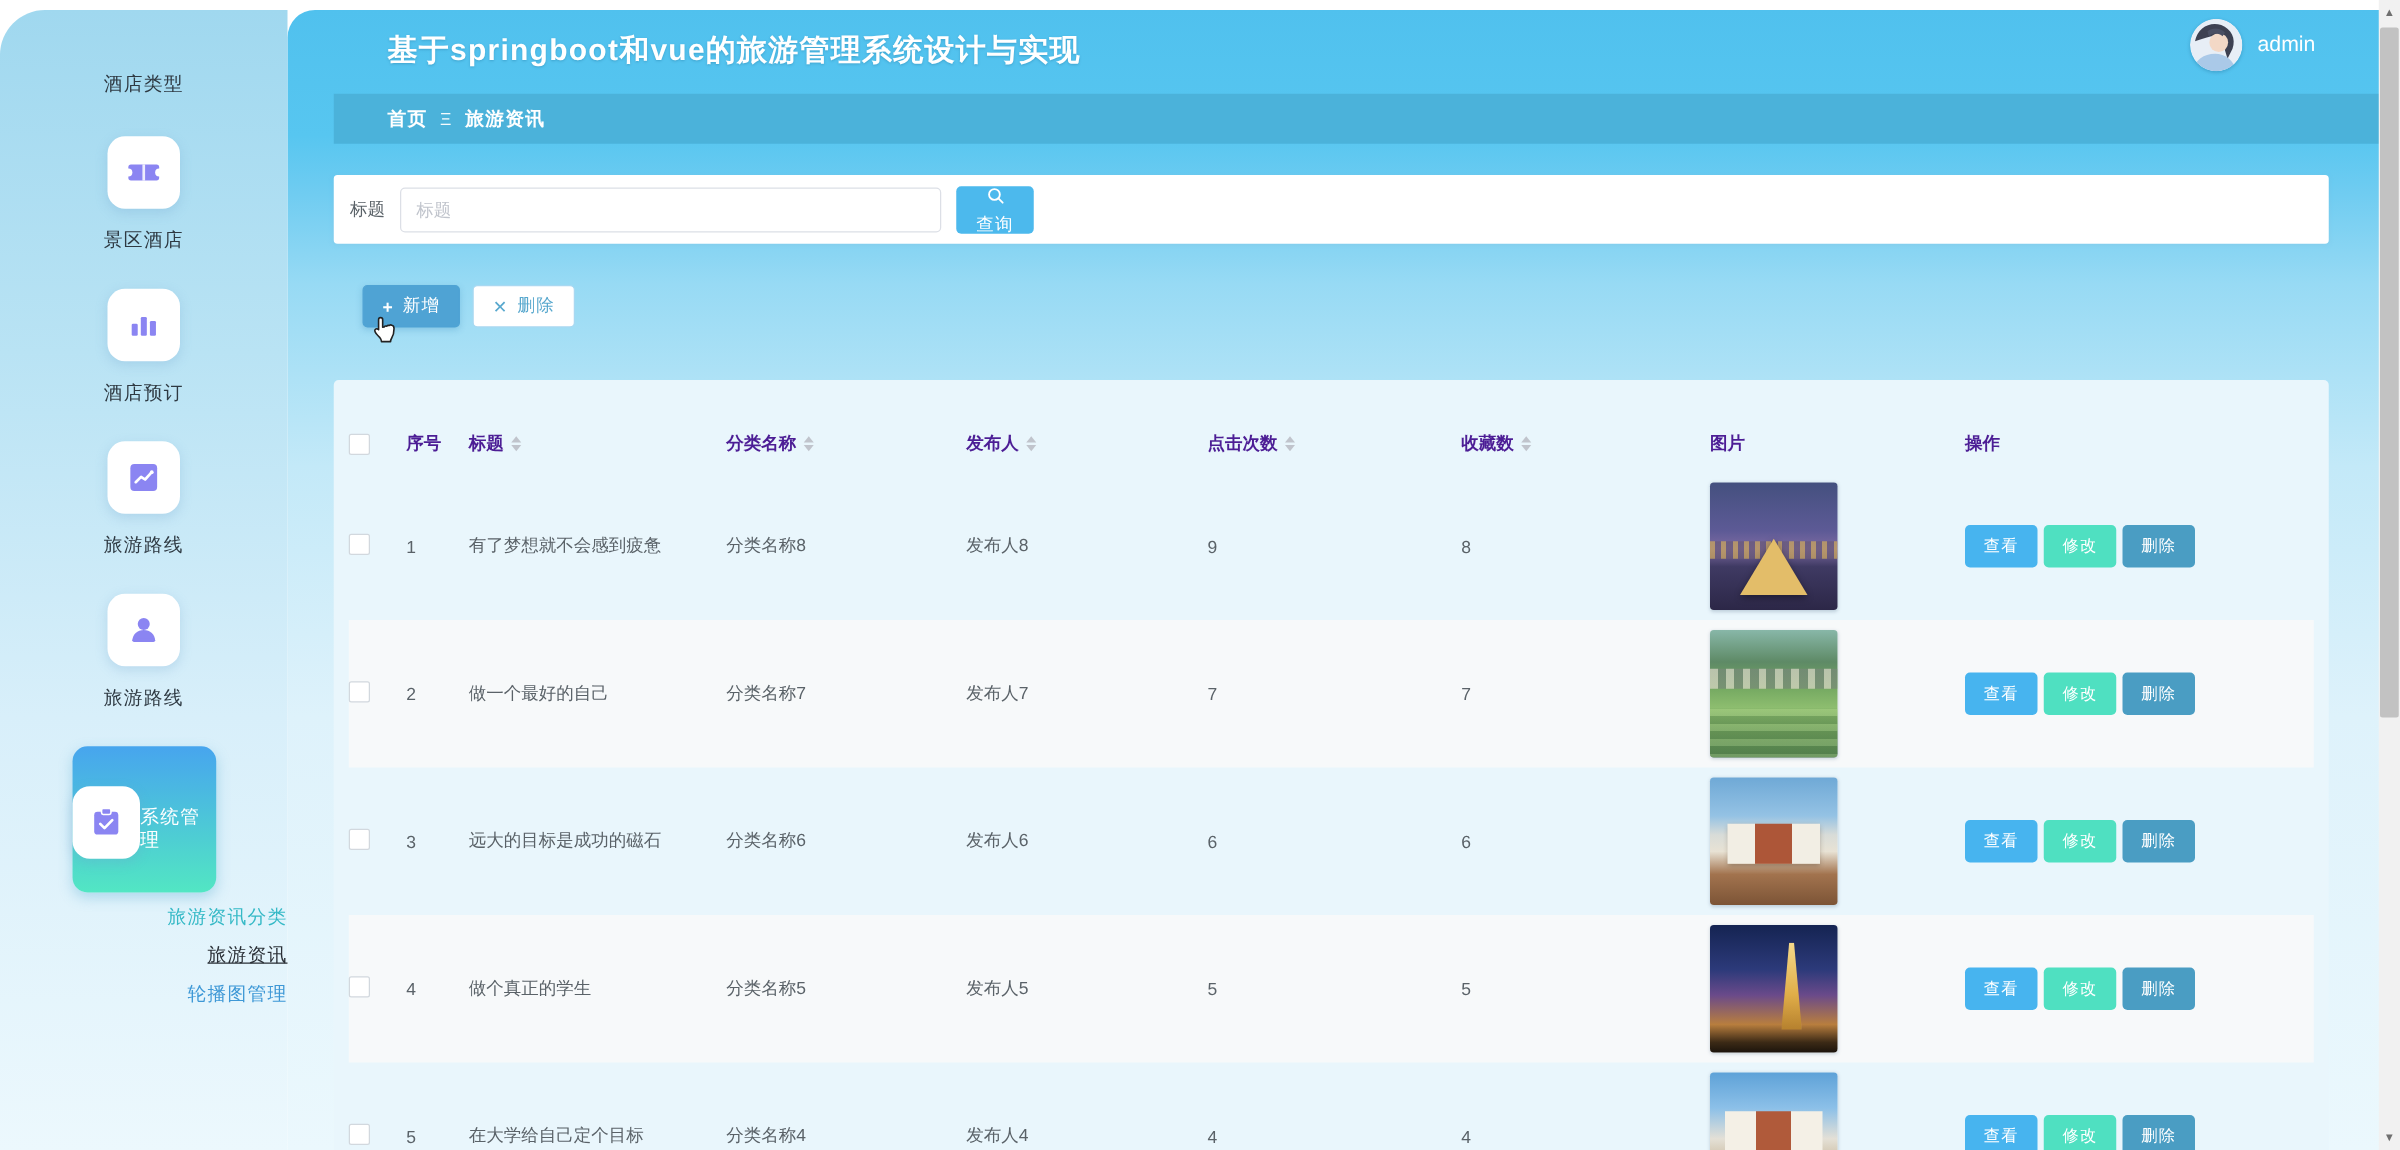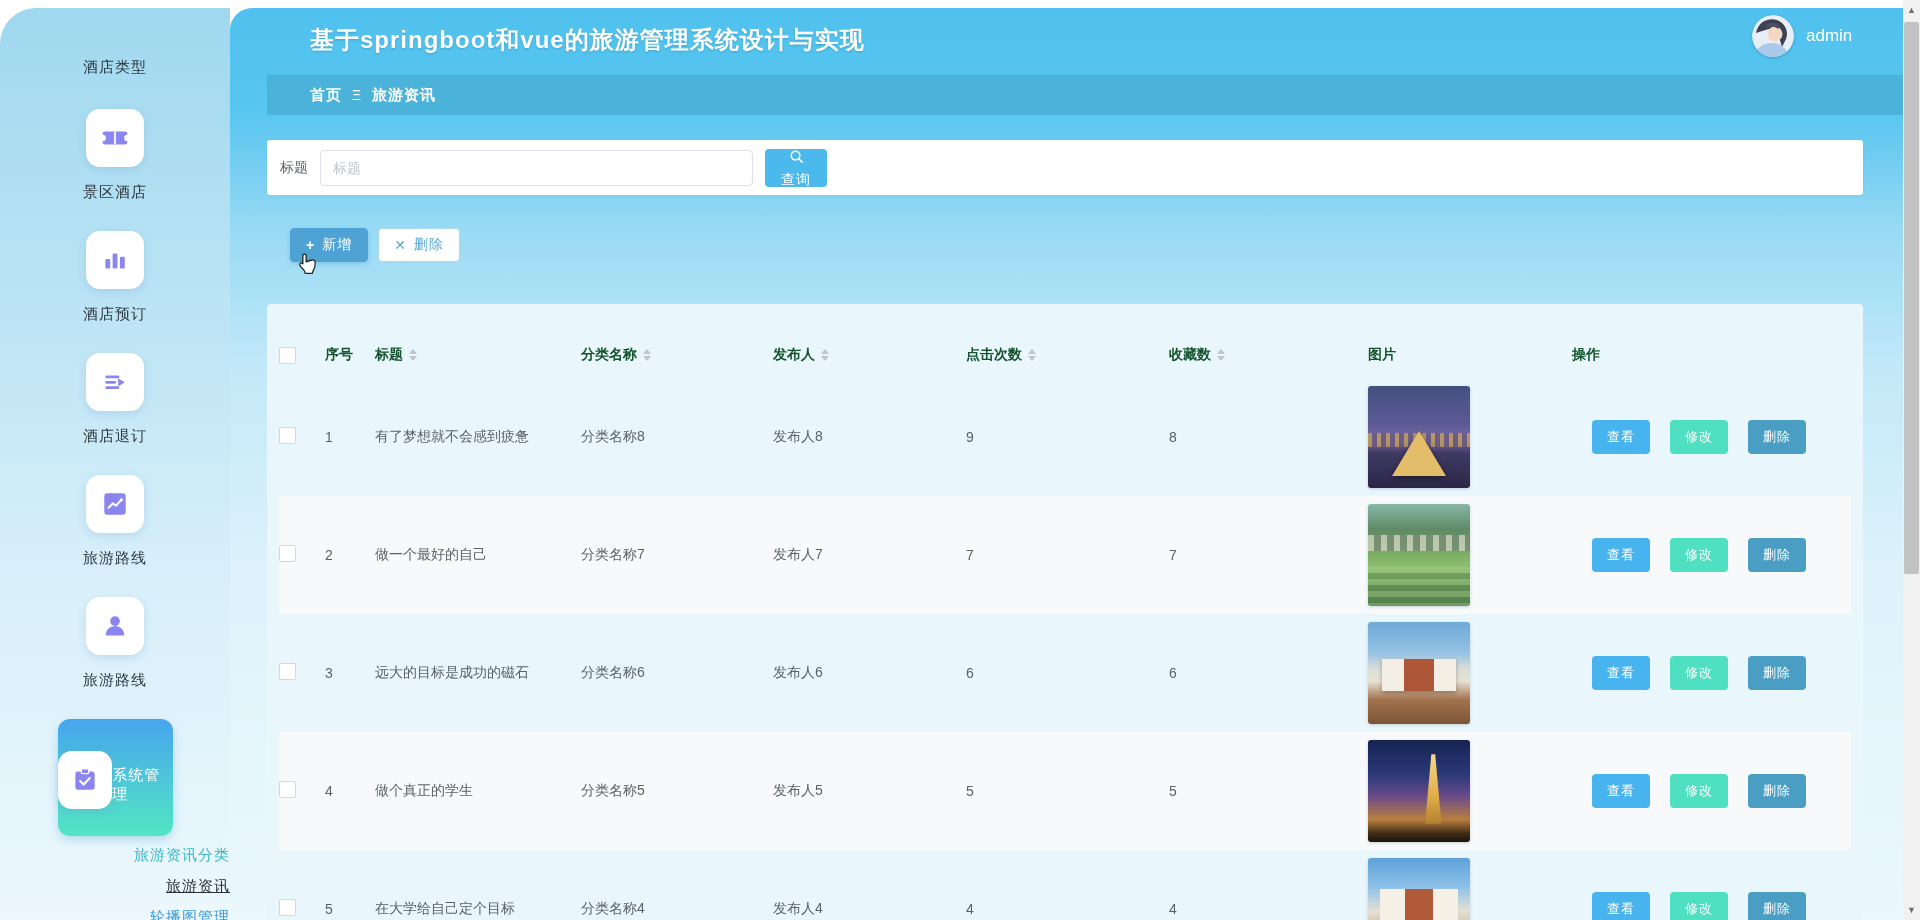--- a/index.html
+++ b/index.html
@@ -106,7 +106,7 @@
     align-items:center;
   }
   .thead{height:60px;background:#e9f6fc;}
-  .th{font-size:14px;font-weight:bold;color:#14532d;display:flex;align-items:center;margin-top:14px;}
+  .th{font-size:14px;font-weight:bold;color:#4c1d95;display:flex;align-items:center;margin-top:14px;}
   .drow{height:118px;}
   .drow:nth-child(even){background:#f7f9fa;}
   .td{font-size:14px;color:#5a6268;}

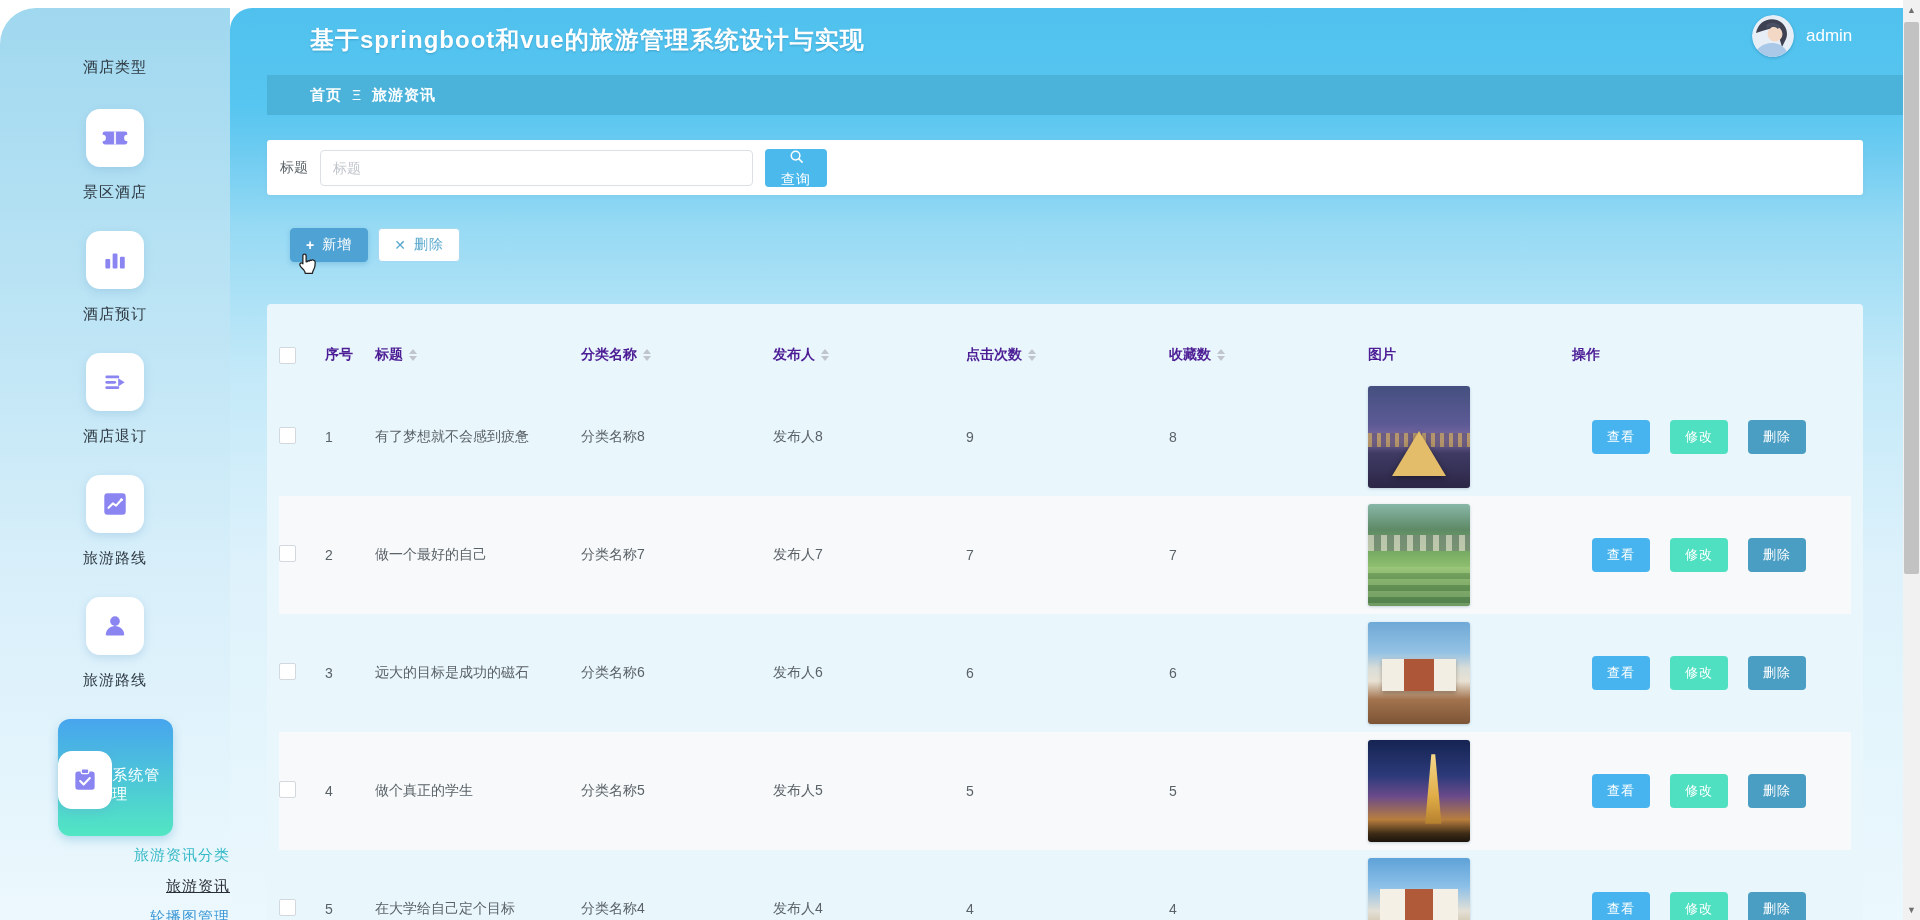--- a/index.html
+++ b/index.html
@@ -201,17 +201,6 @@
       </div>
       <div class="side-item">
         <div class="tile">
-          <svg viewBox="0 0 28 28" width="30" height="30" fill="#8b85f2">
-            <rect x="5" y="8" width="13" height="2.6" rx="1.3"></rect>
-            <rect x="5" y="13" width="10" height="2.6" rx="1.3"></rect>
-            <rect x="5" y="18" width="13" height="2.6" rx="1.3"></rect>
-            <path d="M17 10.5l6 3.8-6 3.8z"></path>
-          </svg>
-        </div>
-        <div class="side-label">酒店退订</div>
-      </div>
-      <div class="side-item">
-        <div class="tile">
           <svg viewBox="0 0 28 28" width="30" height="30">
             <rect x="4" y="4" width="20" height="20" rx="3" fill="#8b85f2"></rect>
             <polyline points="8,17.5 12,13.5 15,15.5 20,10" fill="none" stroke="#fff" stroke-width="2" stroke-linecap="round" stroke-linejoin="round"></polyline>

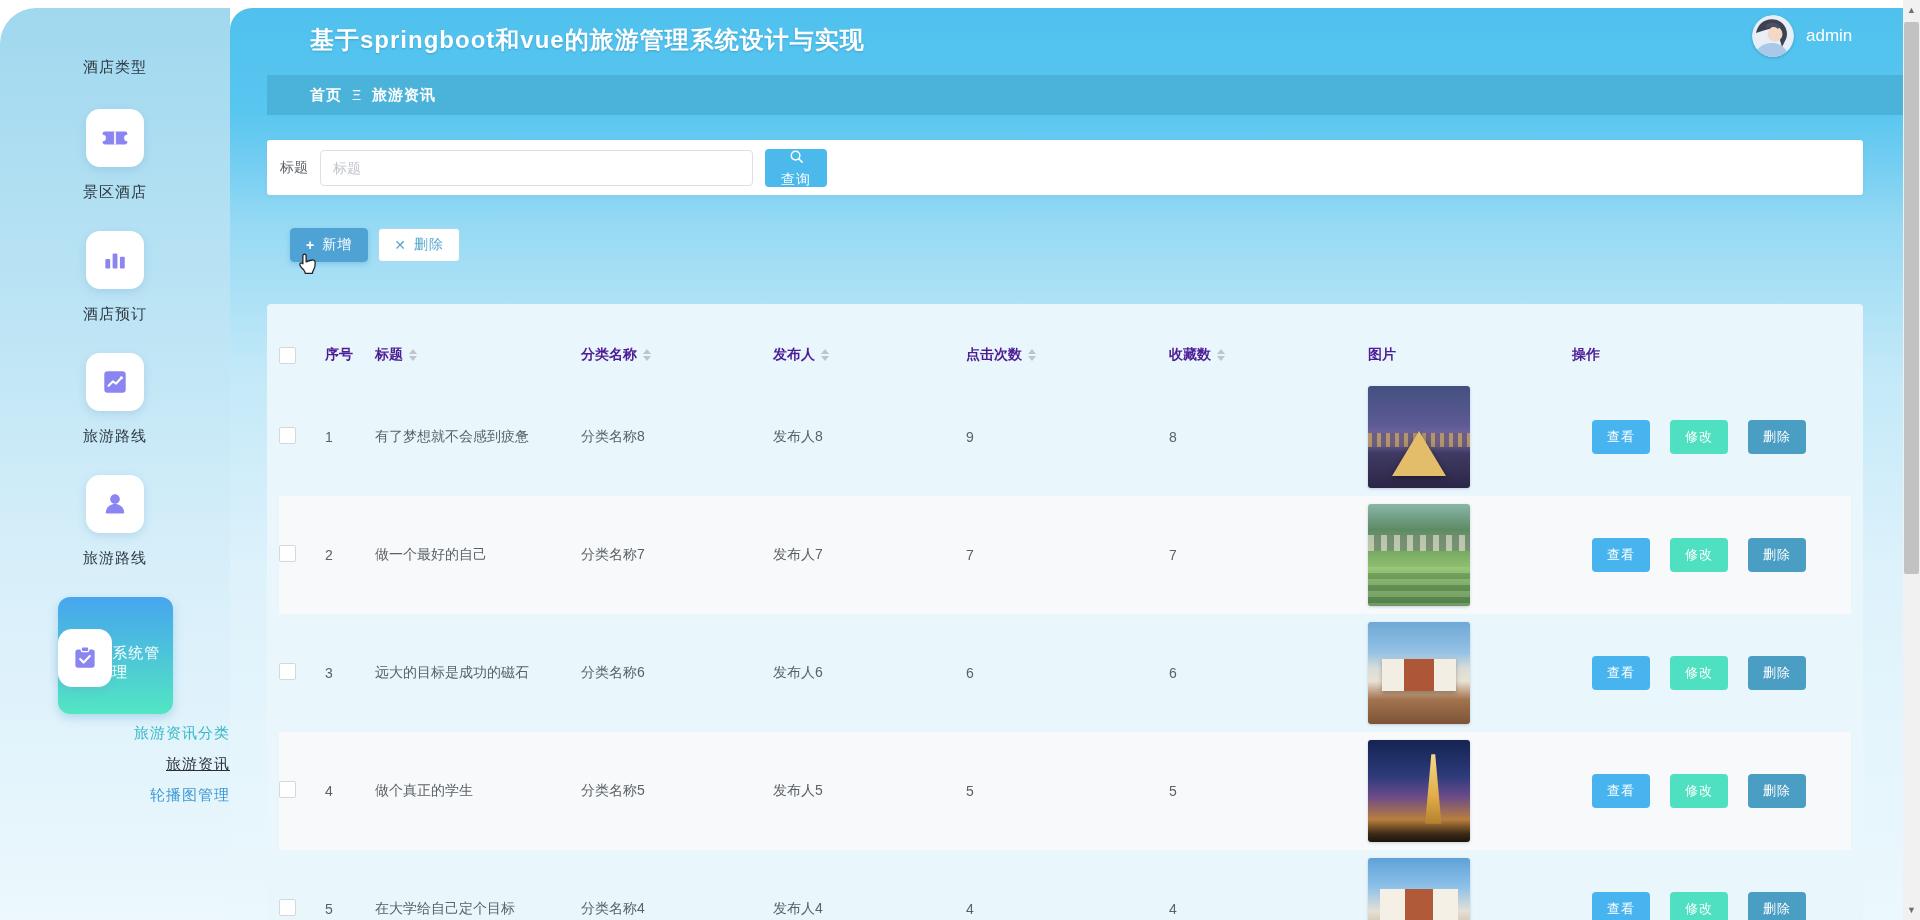--- a/index.html
+++ b/index.html
@@ -116,7 +116,7 @@
   .sort i.up{border-bottom:5px solid #c0c4cc;}
   .sort i.dn{border-top:5px solid #c0c4cc;}
   .pic{width:102px;height:102px;border-radius:3px;position:relative;overflow:hidden;box-shadow:0 1px 3px rgba(60,90,120,.25);}
-  .acts{display:flex;gap:20px;margin-left:20px;}
+  .acts{display:flex;gap:5px;}
   .abtn{
     width:58px;height:34px;border:none;border-radius:4px;color:#fff;font-size:13px;
     cursor:pointer;font-family:inherit;letter-spacing:1px;

